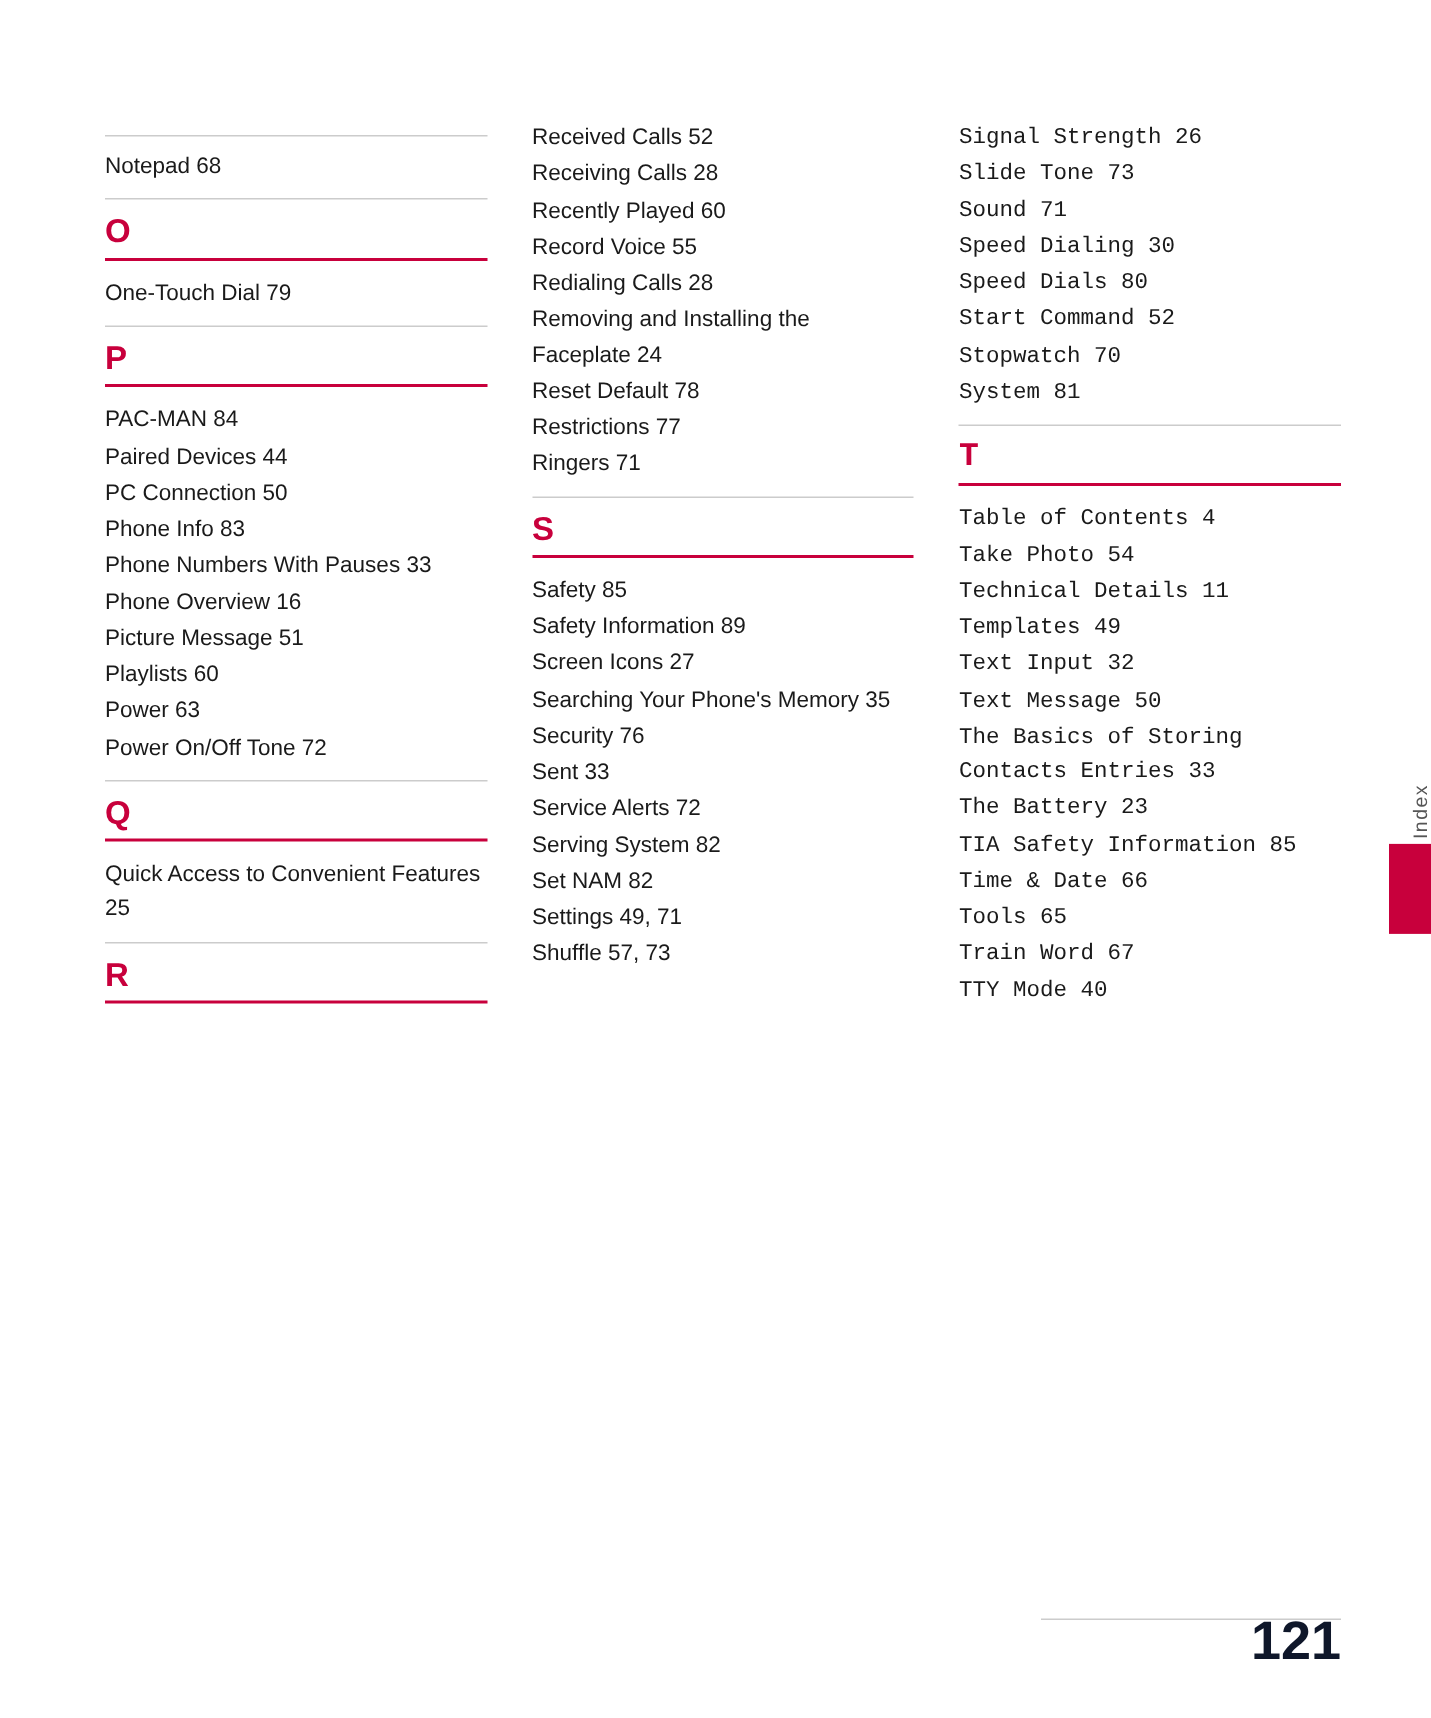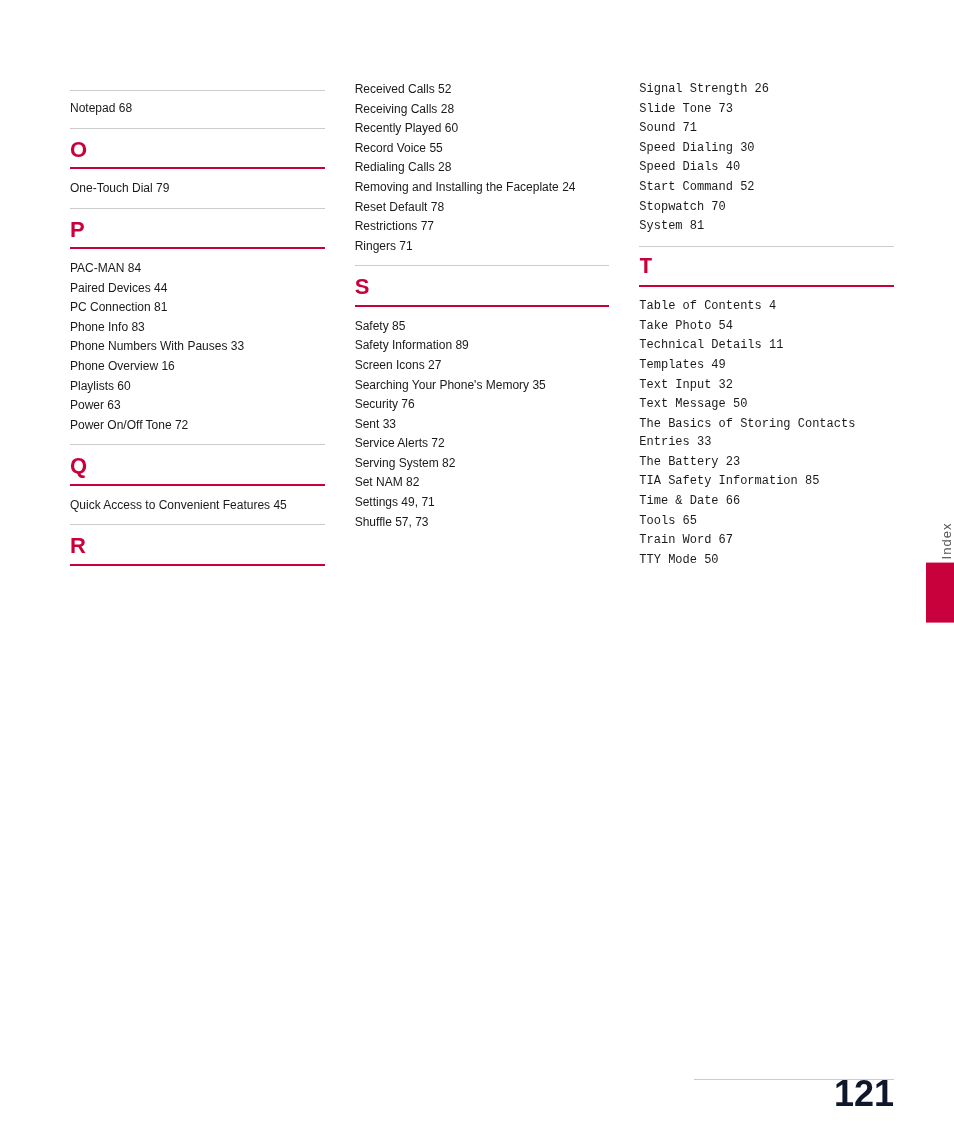--- a/index.html
+++ b/index.html
@@ -61,7 +61,7 @@
     }
 
     .entry {
-      font-size: 12px;
+      font-size: 15px;
       line-height: 1.55;
       color: #1a1a1a;
       margin-bottom: 1px;

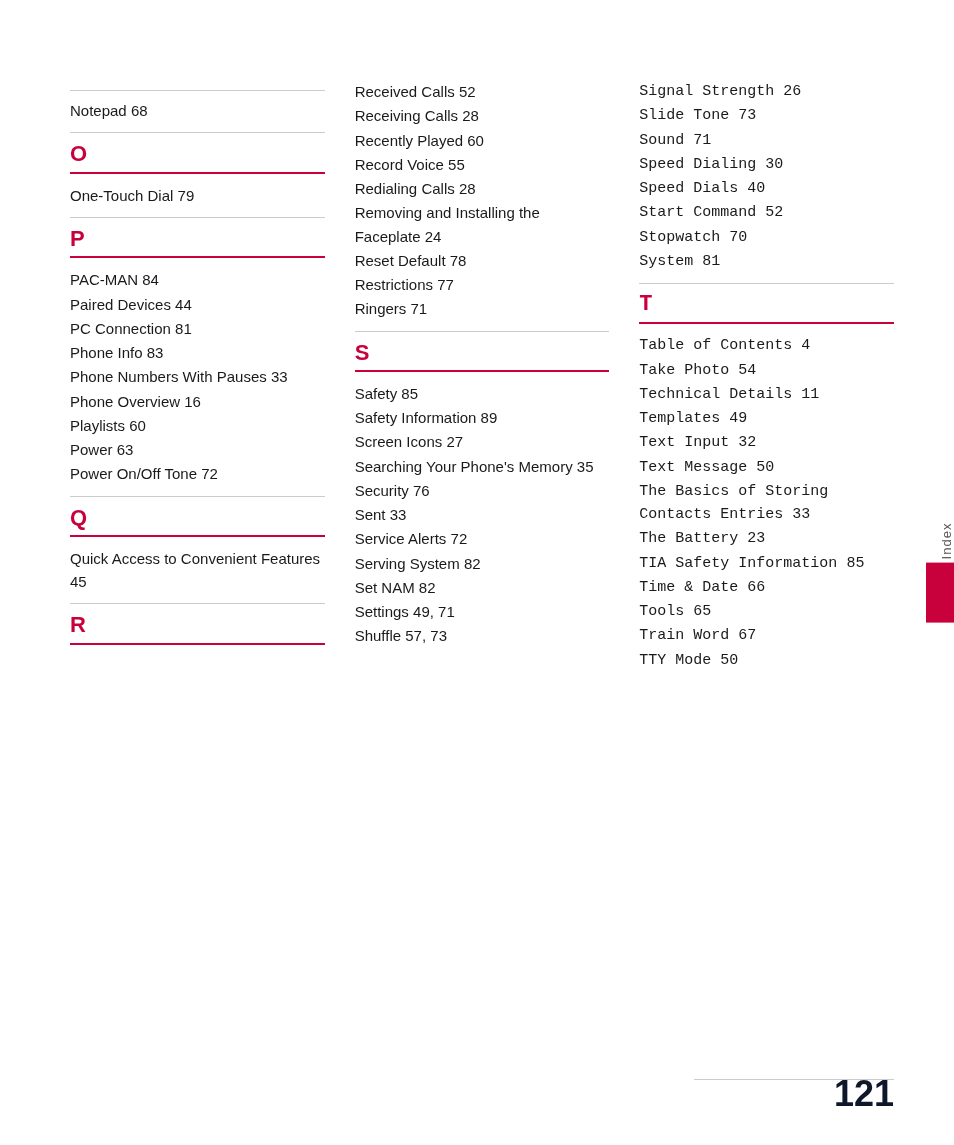--- a/index.html
+++ b/index.html
@@ -186,7 +186,7 @@
       <div class="entry">Slide Tone 73</div>
       <div class="entry">Sound 71</div>
       <div class="entry">Speed Dialing 30</div>
-      <div class="entry">Speed Dials 40</div>
+      <div class="entry">Speed Dials 80</div>
       <div class="entry">Start Command 52</div>
       <div class="entry">Stopwatch 70</div>
       <div class="entry">System 81</div>

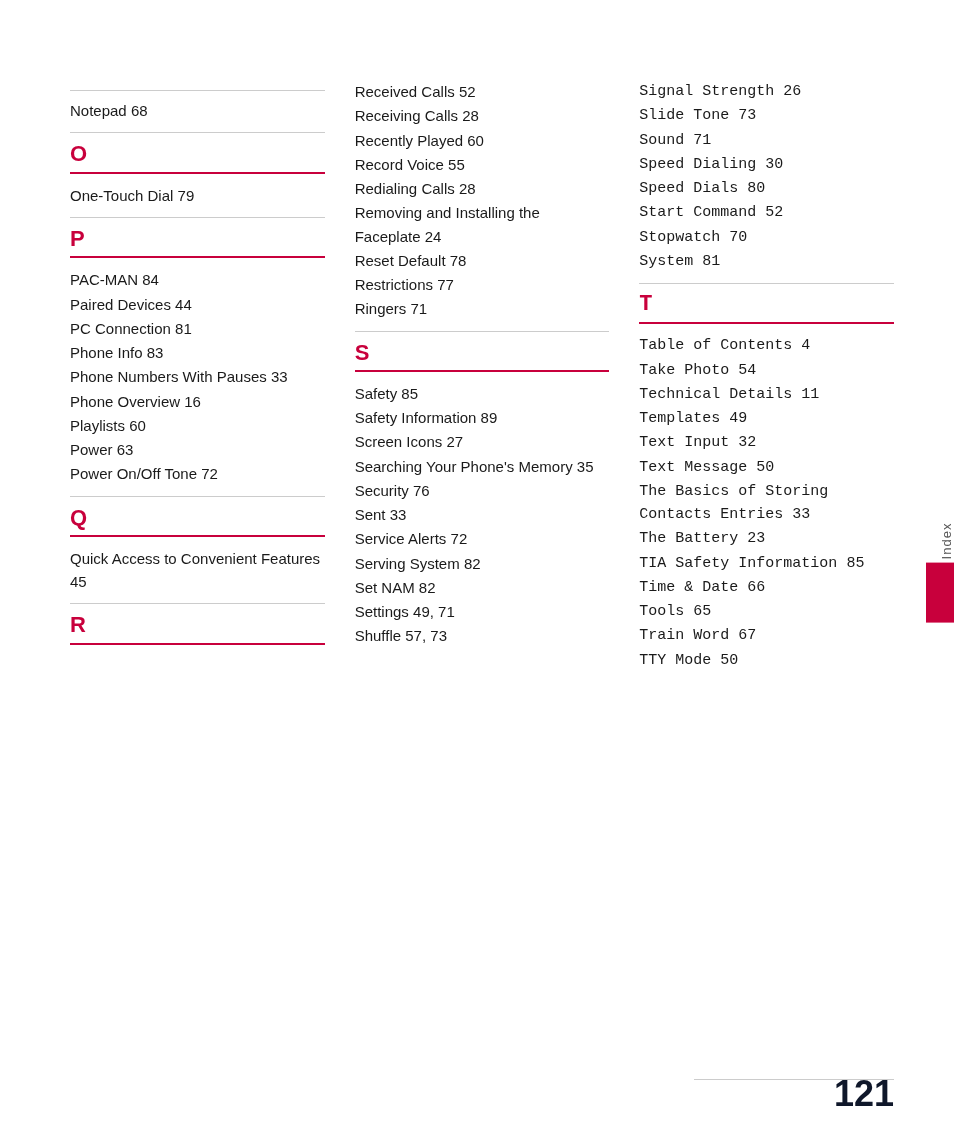--- a/index.html
+++ b/index.html
@@ -136,7 +136,7 @@
       <hr class="section-divider-red">
       <div class="entry">PAC-MAN 84</div>
       <div class="entry">Paired Devices  44</div>
-      <div class="entry">PC Connection 81</div>
+      <div class="entry">PC Connection 50</div>
       <div class="entry">Phone Info 83</div>
       <div class="entry">Phone Numbers With Pauses 33</div>
       <div class="entry">Phone Overview 16</div>

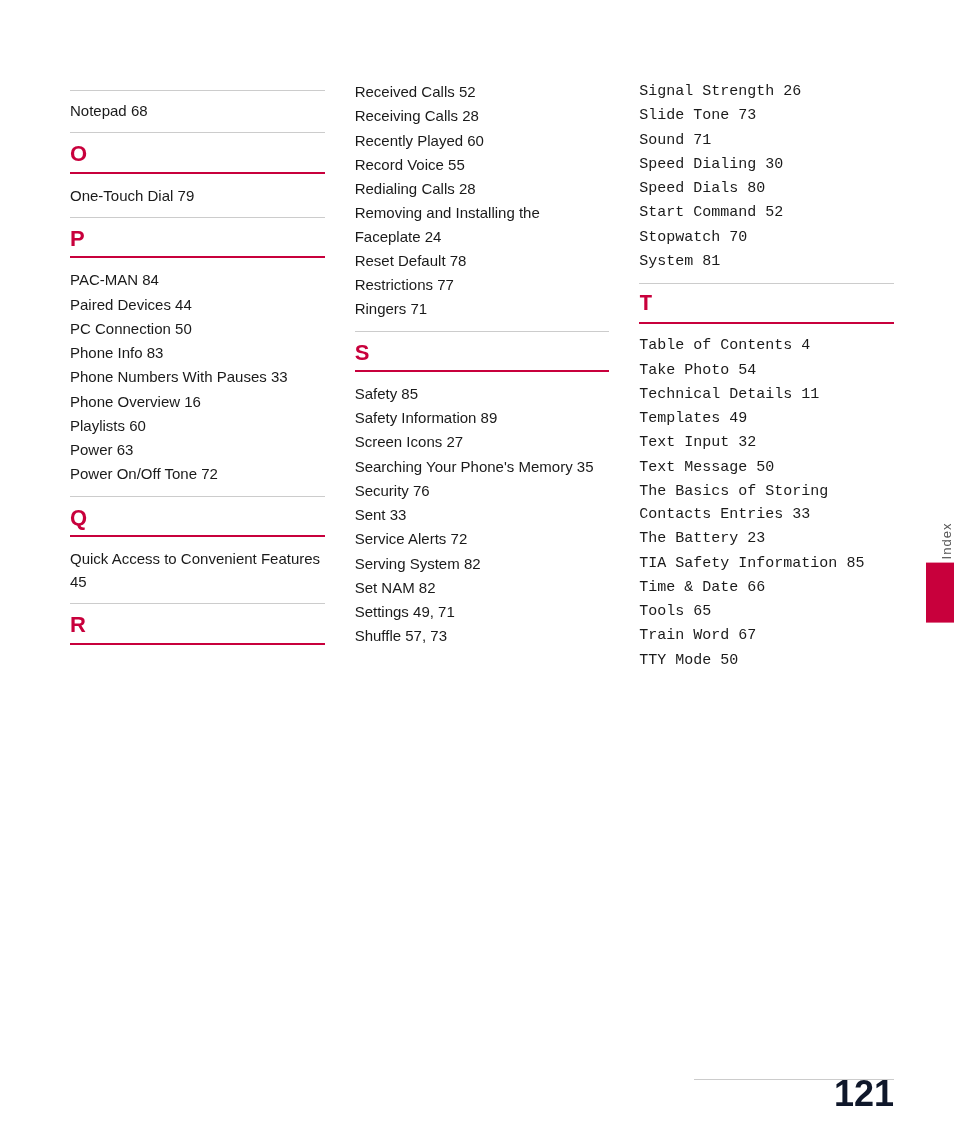--- a/index.html
+++ b/index.html
@@ -140,6 +140,7 @@
       <div class="entry">Phone Info 83</div>
       <div class="entry">Phone Numbers With Pauses 33</div>
       <div class="entry">Phone Overview 16</div>
+      <div class="entry">Picture Message  51</div>
       <div class="entry">Playlists 60</div>
       <div class="entry">Power 63</div>
       <div class="entry">Power On/Off Tone 72</div>

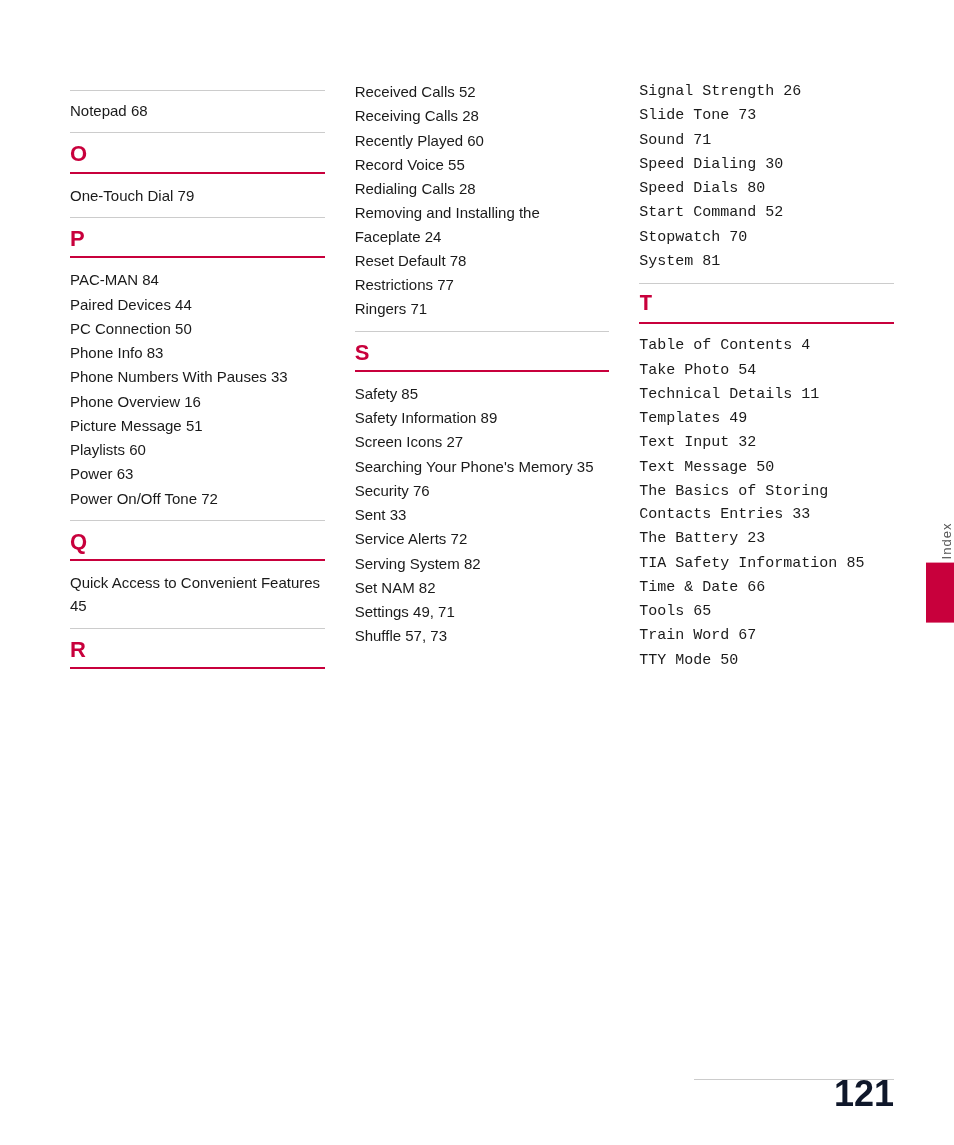--- a/index.html
+++ b/index.html
@@ -148,7 +148,7 @@
 
       <div class="section-letter">Q</div>
       <hr class="section-divider-red">
-      <div class="entry">Quick Access to Convenient Features 45</div>
+      <div class="entry">Quick Access to Convenient Features 25</div>
       <hr class="section-divider">
 
       <div class="section-letter">R</div>

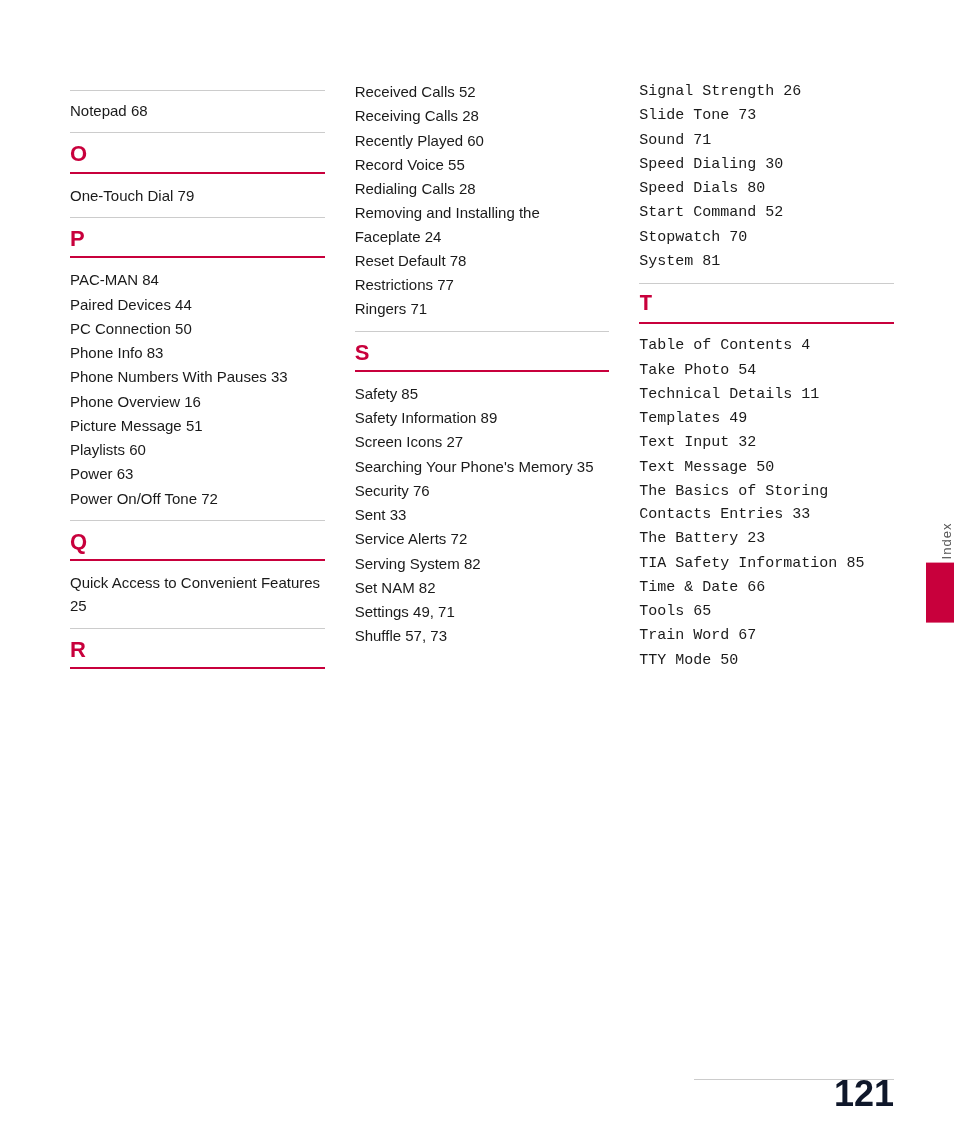--- a/index.html
+++ b/index.html
@@ -207,7 +207,7 @@
       <div class="entry">Time &amp; Date 66</div>
       <div class="entry">Tools 65</div>
       <div class="entry">Train Word 67</div>
-      <div class="entry">TTY Mode 50</div>
+      <div class="entry">TTY Mode 40</div>
     </div>
 
   </div>

